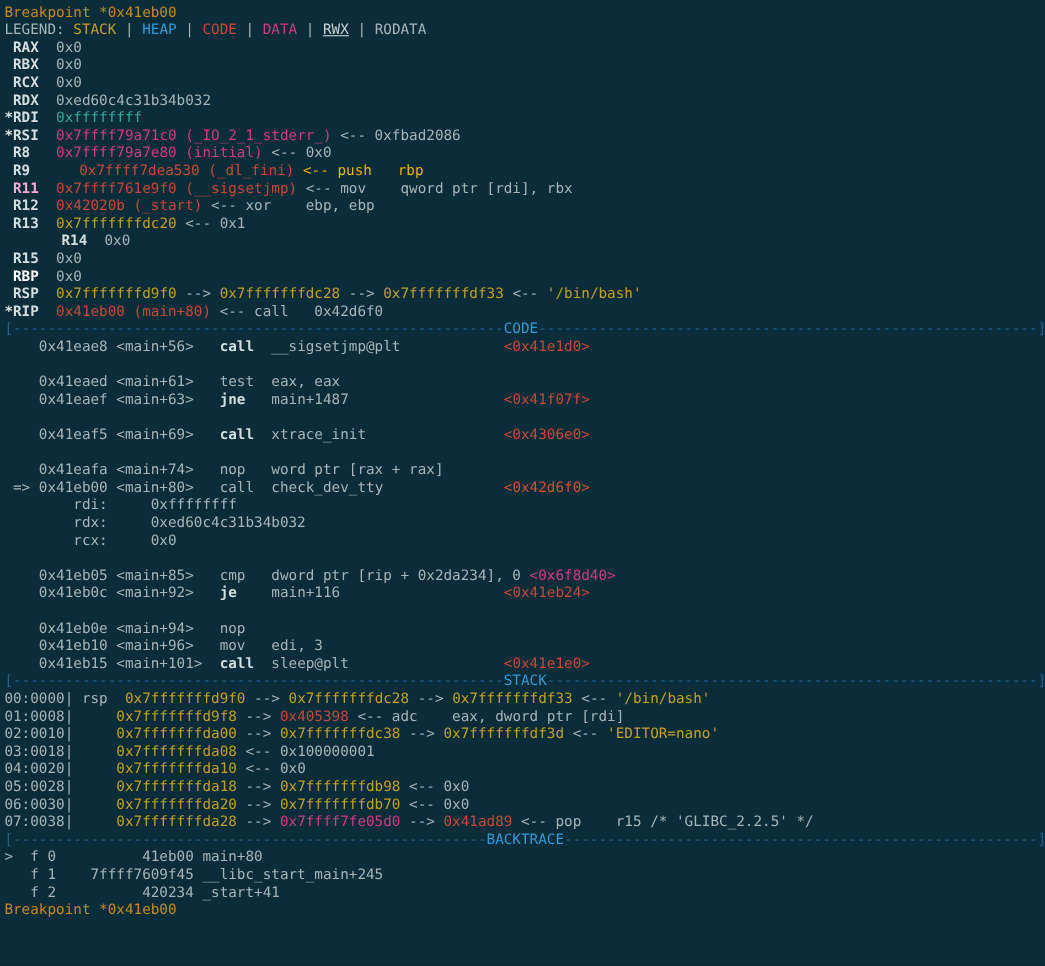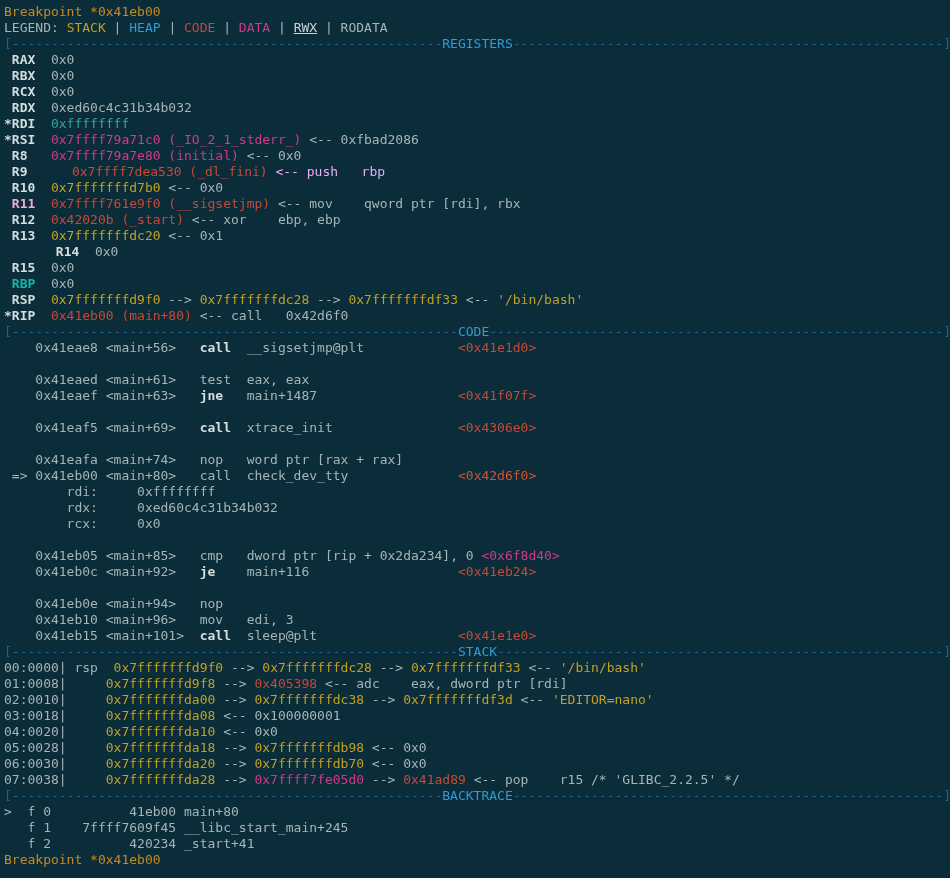--- a/index.html
+++ b/index.html
@@ -35,7 +35,6 @@
   <div id="lines">
       <div class="line"><span class="seg" style="color: rgb(201, 138, 29);">Breakpoint *0x41eb00</span></div>
       <div class="line"><span class="seg" style="color: rgb(166, 181, 183);">LEGEND: </span><span class="seg" style="color: rgb(196, 160, 31);">STACK</span><span class="seg" style="color: rgb(166, 181, 183);"> | </span><span class="seg" style="color: rgb(47, 155, 216);">HEAP</span><span class="seg" style="color: rgb(166, 181, 183);"> | </span><span class="seg" style="color: rgb(201, 72, 54);">CODE</span><span class="seg" style="color: rgb(166, 181, 183);"> | </span><span class="seg" style="color: rgb(210, 58, 132);">DATA</span><span class="seg" style="color: rgb(166, 181, 183);"> | </span><span class="seg u" style="color: rgb(201, 212, 212);">RWX</span><span class="seg" style="color: rgb(166, 181, 183);"> | </span><span class="seg" style="color: rgb(166, 181, 183);">RODATA</span></div>
-      <div class="line"><span class="seg" style="color: rgb(35, 98, 143);">[-------------------------------------------------------</span><span class="seg" style="color: rgb(47, 155, 216);">REGISTERS</span><span class="seg" style="color: rgb(35, 98, 143);">-------------------------------------------------------]</span></div>
       <div class="line"><span class="seg" style="color: rgb(166, 181, 183);"> </span><span class="seg b" style="color: rgb(213, 222, 222);">RAX</span><span class="seg" style="color: rgb(166, 181, 183);">  </span><span class="seg" style="color: rgb(166, 181, 183);">0x0</span></div>
       <div class="line"><span class="seg" style="color: rgb(166, 181, 183);"> </span><span class="seg b" style="color: rgb(213, 222, 222);">RBX</span><span class="seg" style="color: rgb(166, 181, 183);">  </span><span class="seg" style="color: rgb(166, 181, 183);">0x0</span></div>
       <div class="line"><span class="seg" style="color: rgb(166, 181, 183);"> </span><span class="seg b" style="color: rgb(213, 222, 222);">RCX</span><span class="seg" style="color: rgb(166, 181, 183);">  </span><span class="seg" style="color: rgb(166, 181, 183);">0x0</span></div>

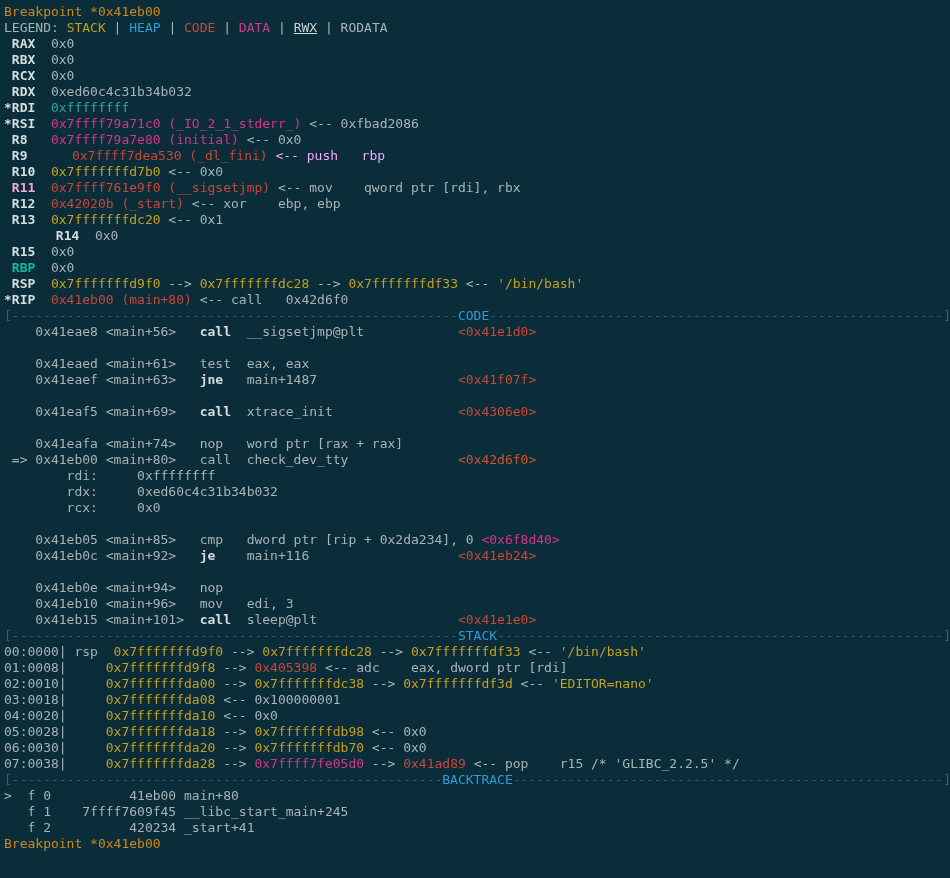--- a/index.html
+++ b/index.html
@@ -42,7 +42,7 @@
       <div class="line"><span class="seg b" style="color: rgb(213, 222, 222);">*</span><span class="seg b" style="color: rgb(213, 222, 222);">RDI</span><span class="seg" style="color: rgb(166, 181, 183);">  </span><span class="seg" style="color: rgb(53, 167, 156);">0xffffffff</span></div>
       <div class="line"><span class="seg b" style="color: rgb(213, 222, 222);">*</span><span class="seg b" style="color: rgb(213, 222, 222);">RSI</span><span class="seg" style="color: rgb(166, 181, 183);">  </span><span class="seg" style="color: rgb(210, 58, 132);">0x7ffff79a71c0 (_IO_2_1_stderr_)</span><span class="seg" style="color: rgb(166, 181, 183);"> &lt;-- 0xfbad2086</span></div>
       <div class="line"><span class="seg" style="color: rgb(166, 181, 183);"> </span><span class="seg b" style="color: rgb(213, 222, 222);">R8</span><span class="seg" style="color: rgb(166, 181, 183);">   </span><span class="seg" style="color: rgb(210, 58, 132);">0x7ffff79a7e80 (initial)</span><span class="seg" style="color: rgb(166, 181, 183);"> &lt;-- 0x0</span></div>
-      <div class="line"><span class="seg" style="color: rgb(166, 181, 183);"> </span><span class="seg b" style="color: rgb(213, 222, 222);">R9</span><span class="seg" style="color: rgb(166, 181, 183);">   </span><span class="seg" style="color: rgb(201, 72, 54); margin-left: 21px;">0x7ffff7dea530 (_dl_fini)</span><span class="seg" style="color: #f0abfc;"> &lt;-- push   rbp</span></div>
+      <div class="line"><span class="seg" style="color: rgb(166, 181, 183);"> </span><span class="seg b" style="color: rgb(213, 222, 222);">R9</span><span class="seg" style="color: rgb(166, 181, 183);">   </span><span class="seg" style="color: rgb(201, 72, 54); margin-left: 21px;">0x7ffff7dea530 (_dl_fini)</span><span class="seg" style="color: #eab308;"> &lt;-- push   rbp</span></div>
       <div class="line"><span class="seg" style="color: rgb(166, 181, 183);"> </span><span class="seg b" style="color: rgb(213, 222, 222);">R10</span><span class="seg" style="color: rgb(166, 181, 183);">  </span><span class="seg" style="color: rgb(196, 160, 31);">0x7fffffffd7b0</span><span class="seg" style="color: rgb(166, 181, 183);"> &lt;-- 0x0</span></div>
       <div class="line"><span class="seg" style="color: rgb(166, 181, 183);"> </span><span class="seg b" style="color: #f9a8d4;">R11</span><span class="seg" style="color: rgb(166, 181, 183);">  </span><span class="seg" style="color: rgb(201, 72, 54);">0x7ffff761e9f0 (__sigsetjmp)</span><span class="seg" style="color: rgb(166, 181, 183);"> &lt;-- mov    qword ptr [rdi], rbx</span></div>
       <div class="line"><span class="seg" style="color: rgb(166, 181, 183);"> </span><span class="seg b" style="color: rgb(213, 222, 222);">R12</span><span class="seg" style="color: rgb(166, 181, 183);">  </span><span class="seg" style="color: rgb(201, 72, 54);">0x42020b (_start)</span><span class="seg" style="color: rgb(166, 181, 183); text-align: right;"> &lt;-- xor    ebp, ebp</span></div>

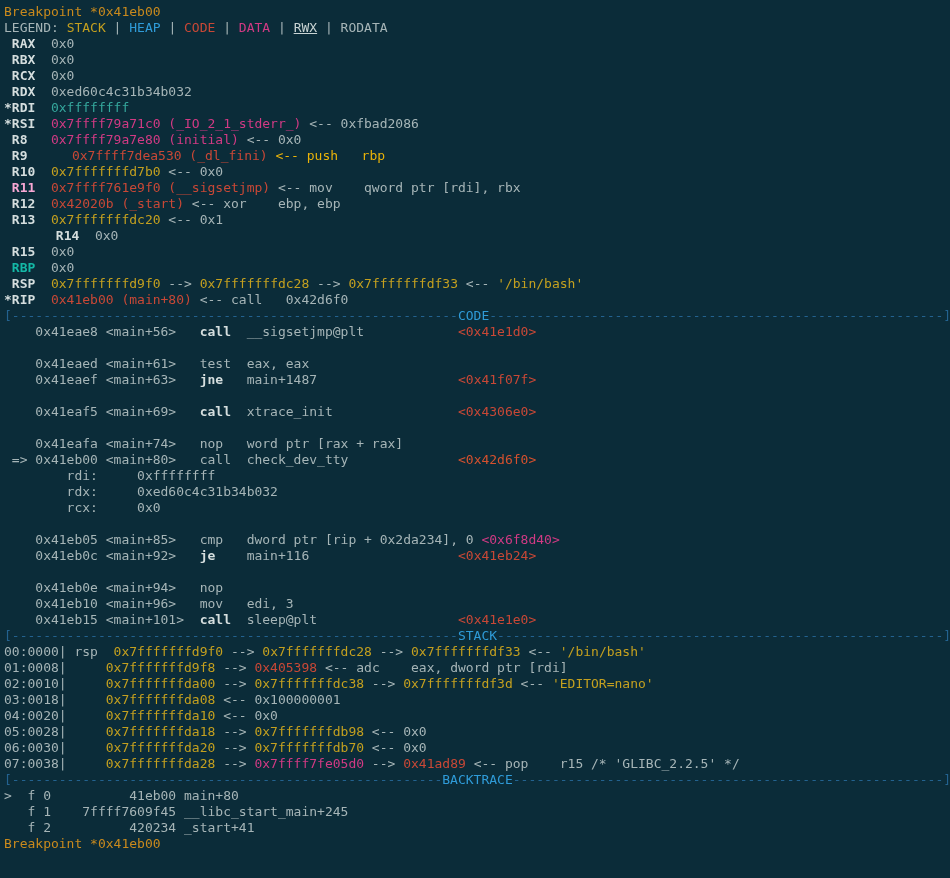--- a/index.html
+++ b/index.html
@@ -43,7 +43,6 @@
       <div class="line"><span class="seg b" style="color: rgb(213, 222, 222);">*</span><span class="seg b" style="color: rgb(213, 222, 222);">RSI</span><span class="seg" style="color: rgb(166, 181, 183);">  </span><span class="seg" style="color: rgb(210, 58, 132);">0x7ffff79a71c0 (_IO_2_1_stderr_)</span><span class="seg" style="color: rgb(166, 181, 183);"> &lt;-- 0xfbad2086</span></div>
       <div class="line"><span class="seg" style="color: rgb(166, 181, 183);"> </span><span class="seg b" style="color: rgb(213, 222, 222);">R8</span><span class="seg" style="color: rgb(166, 181, 183);">   </span><span class="seg" style="color: rgb(210, 58, 132);">0x7ffff79a7e80 (initial)</span><span class="seg" style="color: rgb(166, 181, 183);"> &lt;-- 0x0</span></div>
       <div class="line"><span class="seg" style="color: rgb(166, 181, 183);"> </span><span class="seg b" style="color: rgb(213, 222, 222);">R9</span><span class="seg" style="color: rgb(166, 181, 183);">   </span><span class="seg" style="color: rgb(201, 72, 54); margin-left: 21px;">0x7ffff7dea530 (_dl_fini)</span><span class="seg" style="color: #eab308;"> &lt;-- push   rbp</span></div>
-      <div class="line"><span class="seg" style="color: rgb(166, 181, 183);"> </span><span class="seg b" style="color: rgb(213, 222, 222);">R10</span><span class="seg" style="color: rgb(166, 181, 183);">  </span><span class="seg" style="color: rgb(196, 160, 31);">0x7fffffffd7b0</span><span class="seg" style="color: rgb(166, 181, 183);"> &lt;-- 0x0</span></div>
       <div class="line"><span class="seg" style="color: rgb(166, 181, 183);"> </span><span class="seg b" style="color: #f9a8d4;">R11</span><span class="seg" style="color: rgb(166, 181, 183);">  </span><span class="seg" style="color: rgb(201, 72, 54);">0x7ffff761e9f0 (__sigsetjmp)</span><span class="seg" style="color: rgb(166, 181, 183);"> &lt;-- mov    qword ptr [rdi], rbx</span></div>
       <div class="line"><span class="seg" style="color: rgb(166, 181, 183);"> </span><span class="seg b" style="color: rgb(213, 222, 222);">R12</span><span class="seg" style="color: rgb(166, 181, 183);">  </span><span class="seg" style="color: rgb(201, 72, 54);">0x42020b (_start)</span><span class="seg" style="color: rgb(166, 181, 183); text-align: right;"> &lt;-- xor    ebp, ebp</span></div>
       <div class="line"><span class="seg" style="color: rgb(166, 181, 183);"> </span><span class="seg b" style="color: rgb(213, 222, 222);">R13</span><span class="seg" style="color: rgb(166, 181, 183);">  </span><span class="seg" style="color: rgb(196, 160, 31);">0x7fffffffdc20</span><span class="seg" style="color: rgb(166, 181, 183);"> &lt;-- 0x1</span></div>

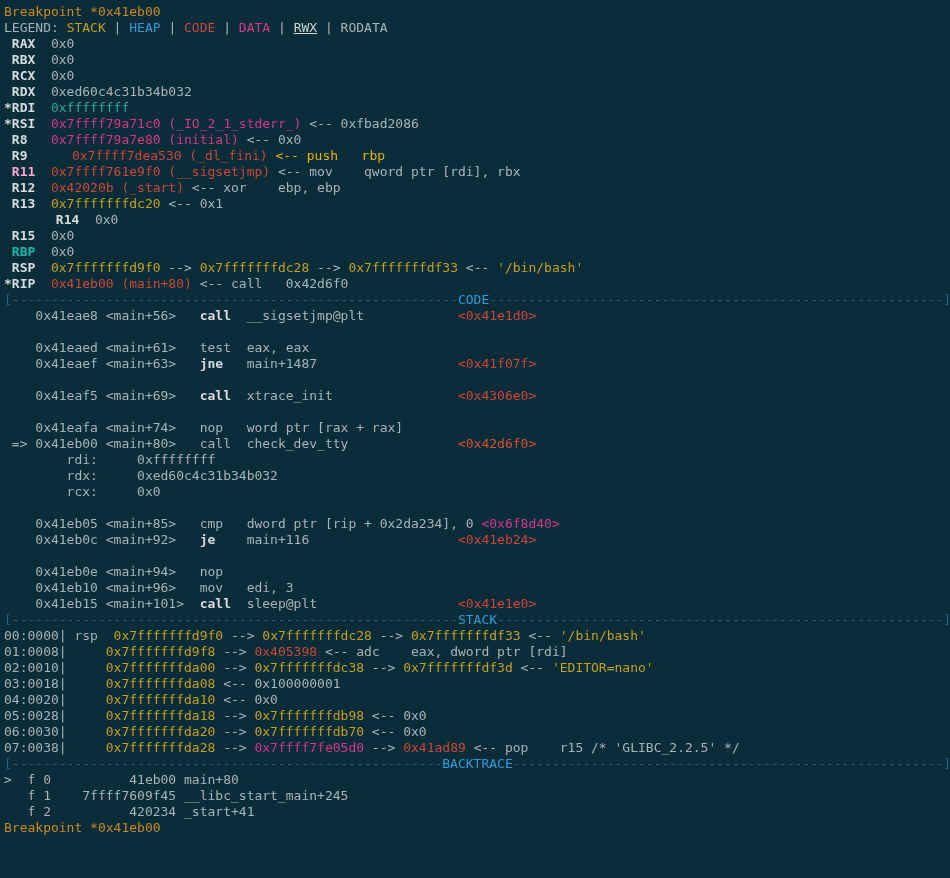--- a/index.html
+++ b/index.html
@@ -48,7 +48,7 @@
       <div class="line"><span class="seg" style="color: rgb(166, 181, 183);"> </span><span class="seg b" style="color: rgb(213, 222, 222);">R13</span><span class="seg" style="color: rgb(166, 181, 183);">  </span><span class="seg" style="color: rgb(196, 160, 31);">0x7fffffffdc20</span><span class="seg" style="color: rgb(166, 181, 183);"> &lt;-- 0x1</span></div>
       <div class="line"><span class="seg" style="color: rgb(166, 181, 183);"> </span><span class="seg b" style="color: rgb(213, 222, 222); padding-left: 44px;">R14</span><span class="seg" style="color: rgb(166, 181, 183);">  </span><span class="seg" style="color: rgb(166, 181, 183);">0x0</span></div>
       <div class="line"><span class="seg" style="color: rgb(166, 181, 183);"> </span><span class="seg b" style="color: rgb(213, 222, 222);">R15</span><span class="seg" style="color: rgb(166, 181, 183);">  </span><span class="seg" style="color: rgb(166, 181, 183);">0x0</span></div>
-      <div class="line"><span class="seg" style="color: rgb(166, 181, 183);"> </span><span class="seg b" style="color: #14b8a6;">RBP</span><span class="seg" style="color: rgb(166, 181, 183);">  </span><span class="seg" style="color: rgb(166, 181, 183);">0x0</span></div>
+      <div class="line"><span class="seg" style="color: rgb(166, 181, 183);"> </span><span class="seg b" style="color: #ffffff;">RBP</span><span class="seg" style="color: rgb(166, 181, 183);">  </span><span class="seg" style="color: rgb(166, 181, 183);">0x0</span></div>
       <div class="line"><span class="seg" style="color: rgb(166, 181, 183);"> </span><span class="seg b" style="color: rgb(213, 222, 222);">RSP</span><span class="seg" style="color: rgb(166, 181, 183);">  </span><span class="seg" style="color: rgb(196, 160, 31);">0x7fffffffd9f0</span><span class="seg" style="color: rgb(166, 181, 183);"> --&gt; </span><span class="seg" style="color: rgb(196, 160, 31);">0x7fffffffdc28</span><span class="seg" style="color: rgb(166, 181, 183);"> --&gt; </span><span class="seg" style="color: rgb(196, 160, 31);">0x7fffffffdf33</span><span class="seg" style="color: rgb(166, 181, 183);"> &lt;-- </span><span class="seg" style="color: rgb(196, 160, 31);">'/bin/bash'</span></div>
       <div class="line"><span class="seg b" style="color: rgb(213, 222, 222);">*</span><span class="seg b" style="color: rgb(213, 222, 222);">RIP</span><span class="seg" style="color: rgb(166, 181, 183);">  </span><span class="seg" style="color: rgb(201, 72, 54);">0x41eb00 (main+80)</span><span class="seg" style="color: rgb(166, 181, 183);"> &lt;-- call   0x42d6f0</span></div>
       <div class="line"><span class="seg" style="color: rgb(35, 98, 143);">[---------------------------------------------------------</span><span class="seg" style="color: rgb(47, 155, 216);">CODE</span><span class="seg" style="color: rgb(35, 98, 143);">----------------------------------------------------------]</span></div>

